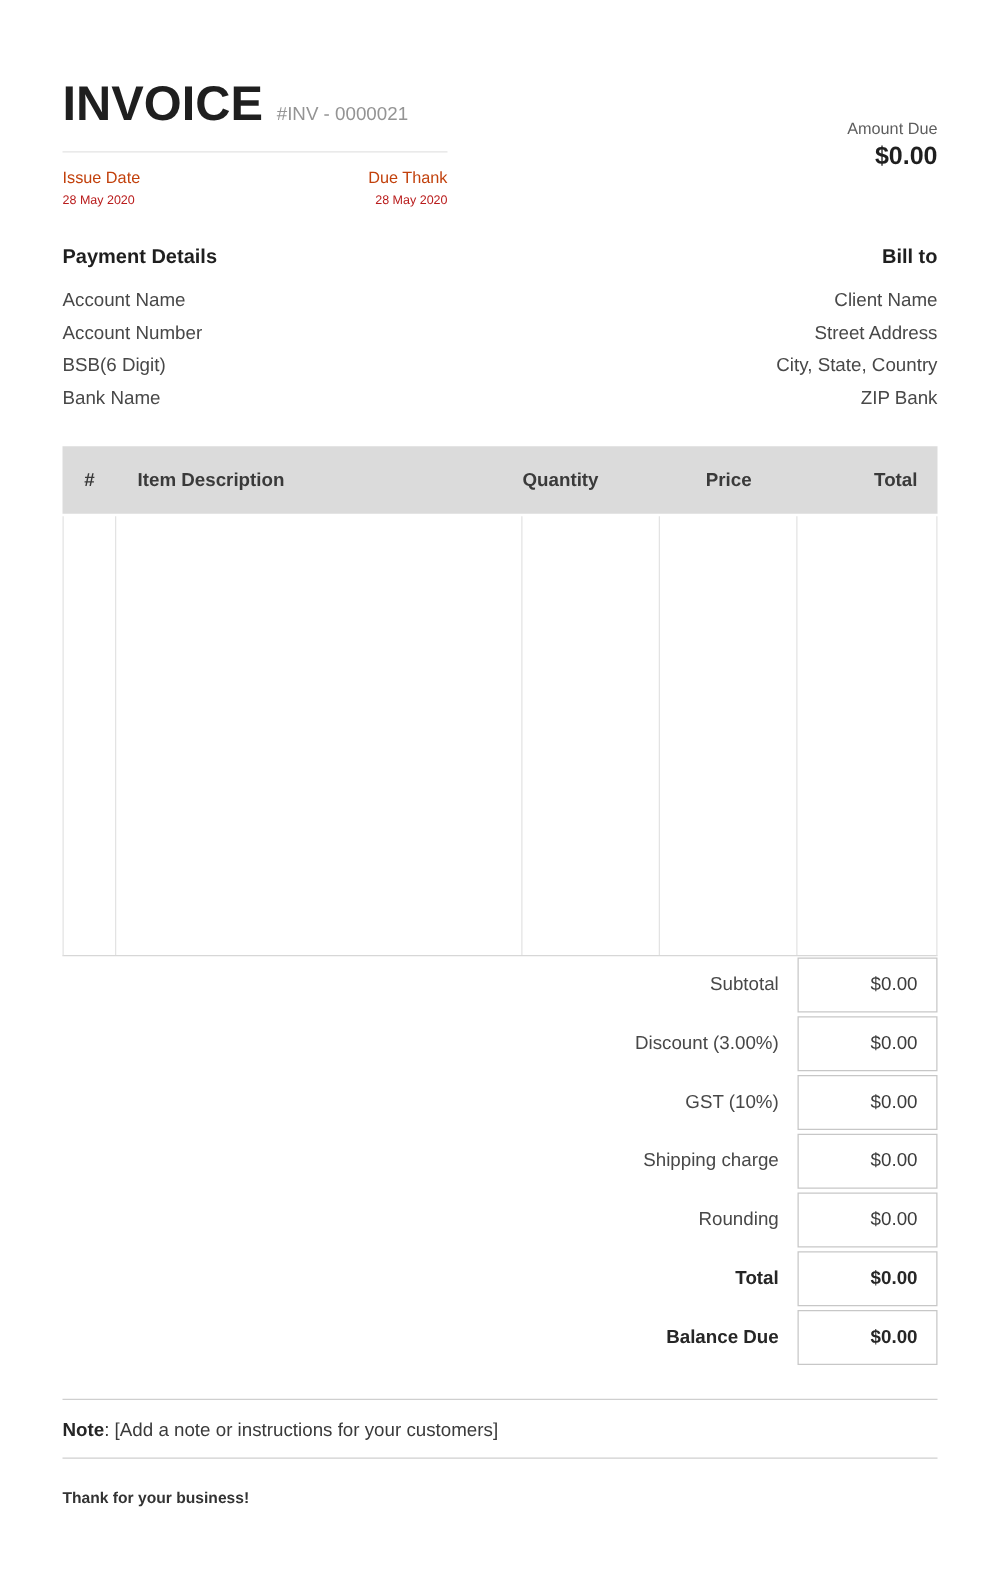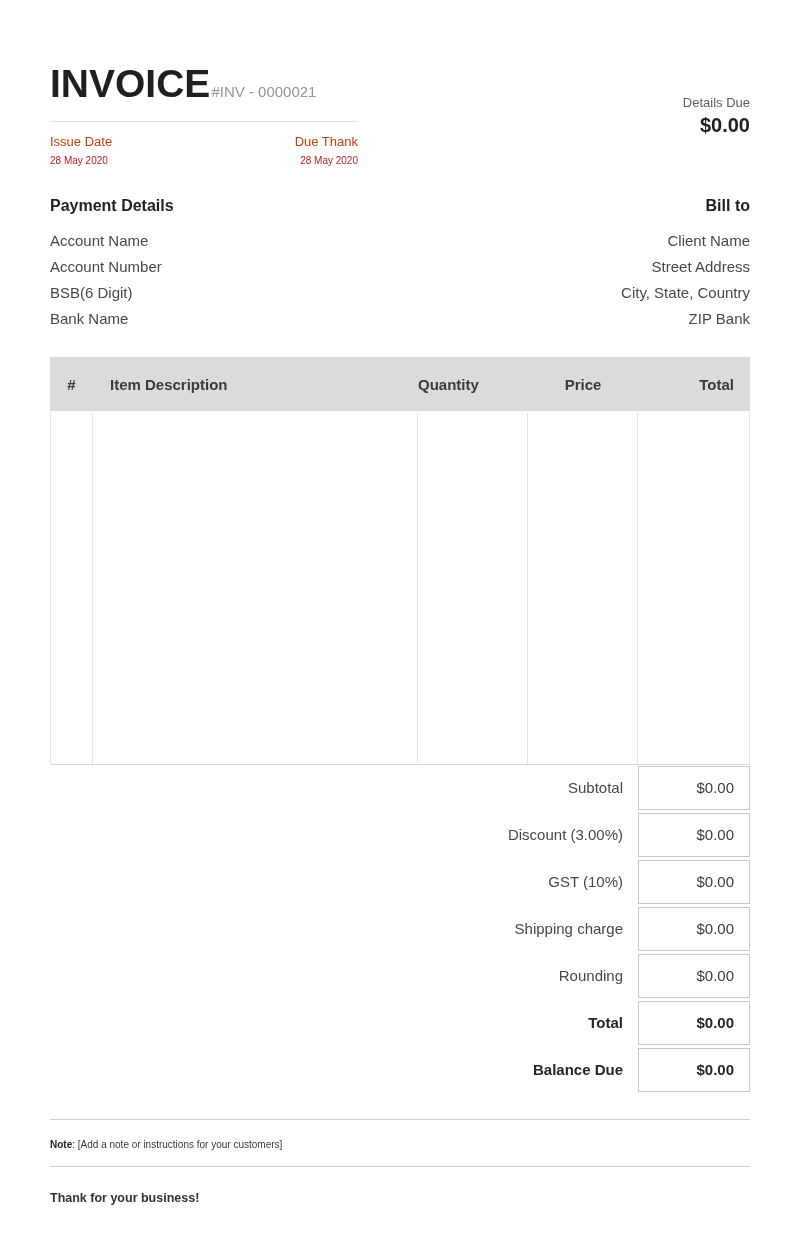--- a/index.html
+++ b/index.html
@@ -15,7 +15,7 @@
   
   .inv-header { display: flex; justify-content: space-between; padding-top: 64px; }
   .inv-header-left { width: 308px; }
-  .title-row { display: flex; align-items: baseline; gap: 1px; }
+  .title-row { display: flex; align-items: baseline; gap: 11px; }
   .title { font-size: 39px; line-height: 40px; font-weight: 700; color: #1f1f1f; }
   .inv-number { font-size: 15px; color: #949494; }
   .title-rule { border: none; border-top: 1px solid #e3e3e3; margin-top: 17px; }

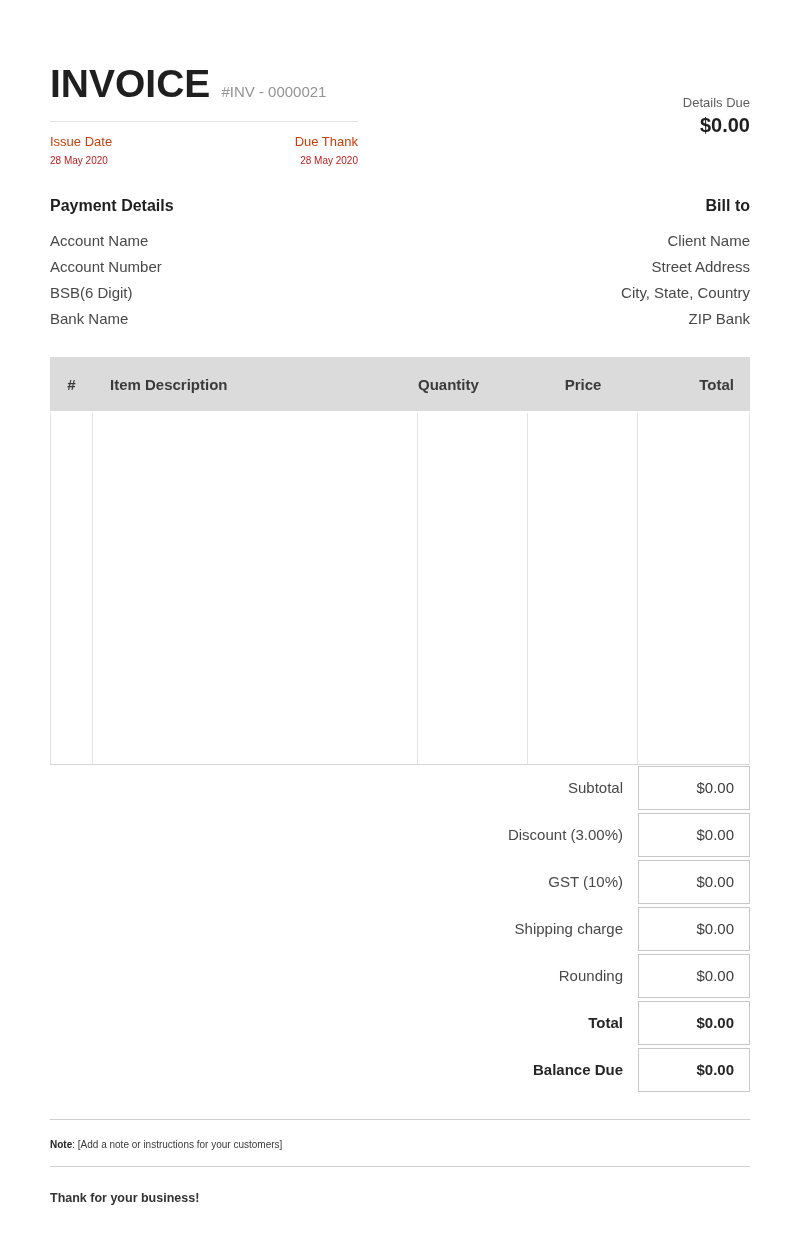--- a/index.html
+++ b/index.html
@@ -103,7 +103,7 @@
       </div>
     </div>
     <div class="inv-header-right">
-      <div class="amount-due-label">Details Due</div>
+      <div class="amount-due-label">Amount Due</div>
       <div class="amount-due-value">$0.00</div>
     </div>
   </div>

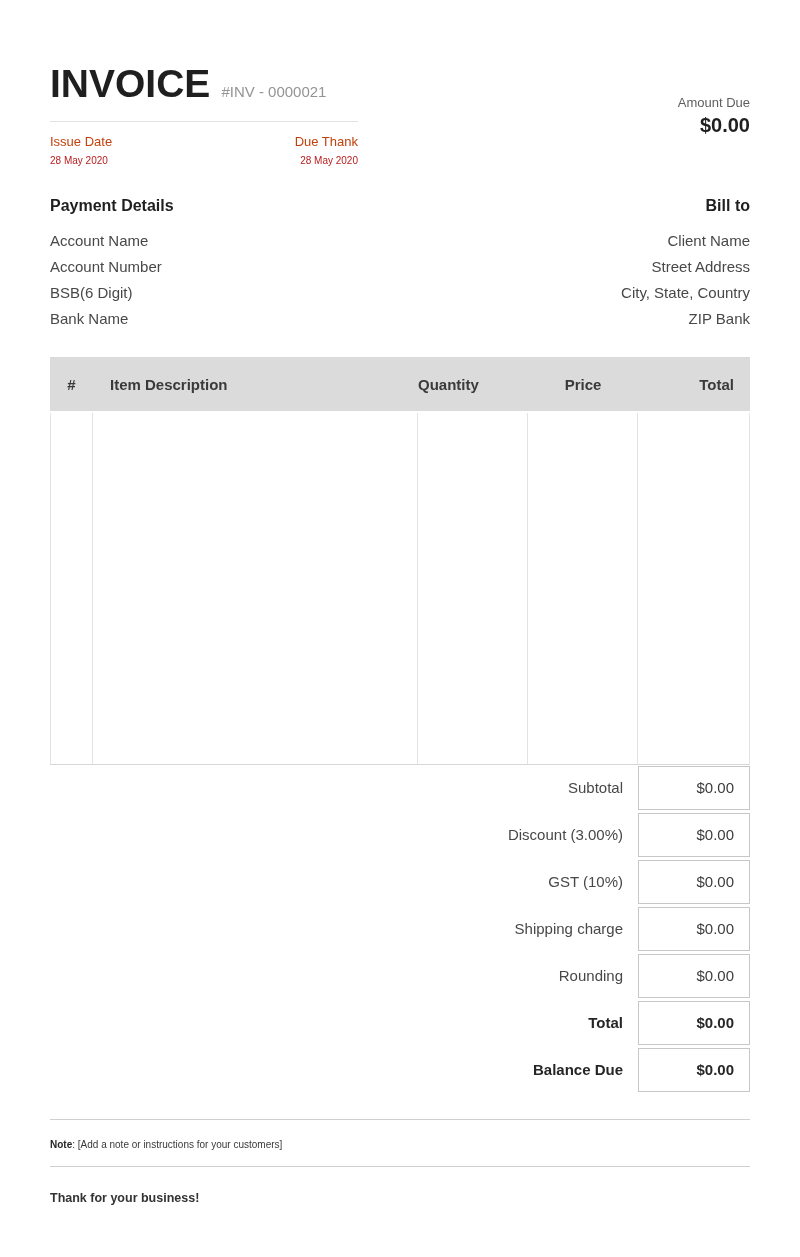--- a/index.html
+++ b/index.html
@@ -74,7 +74,7 @@
   
   .divider { border: none; border-top: 1px solid #cfcfcf; }
   .divider-1 { margin-top: 27px; }
-  .note-row { margin-top: 16px; font-size: 10px; line-height: 18px; color: #3a3a3a; }
+  .note-row { margin-top: 16px; font-size: 15px; line-height: 18px; color: #3a3a3a; }
   .note-label { font-weight: 700; color: #262626; }
   .divider-2 { margin-top: 12px; }
   .thanks { margin-top: 24px; font-size: 12.5px; line-height: 15px; font-weight: 700; color: #333333; }

